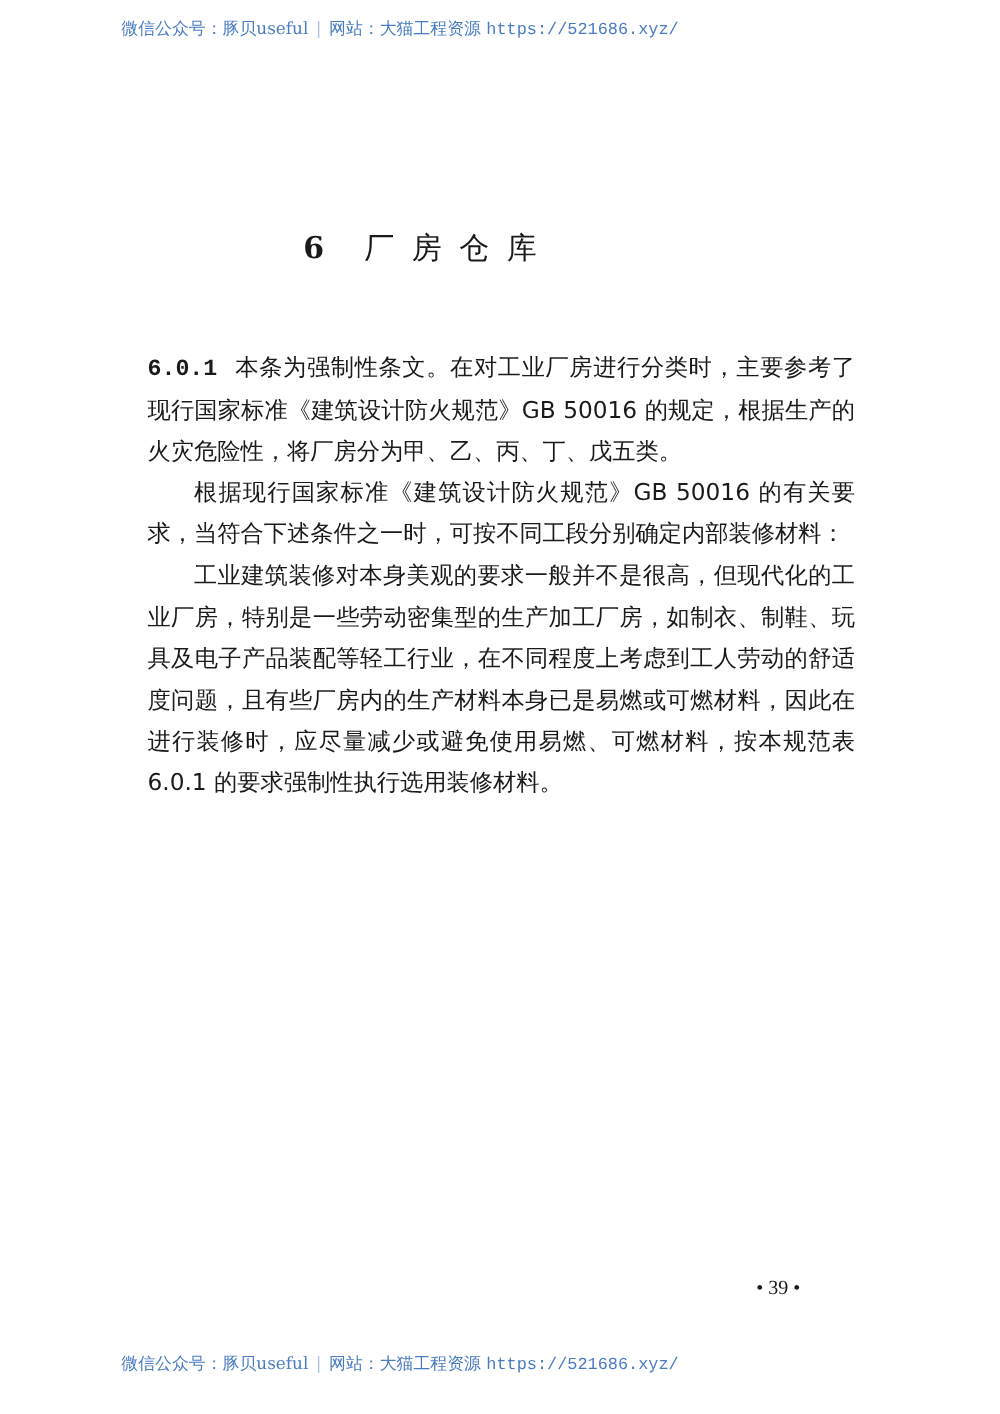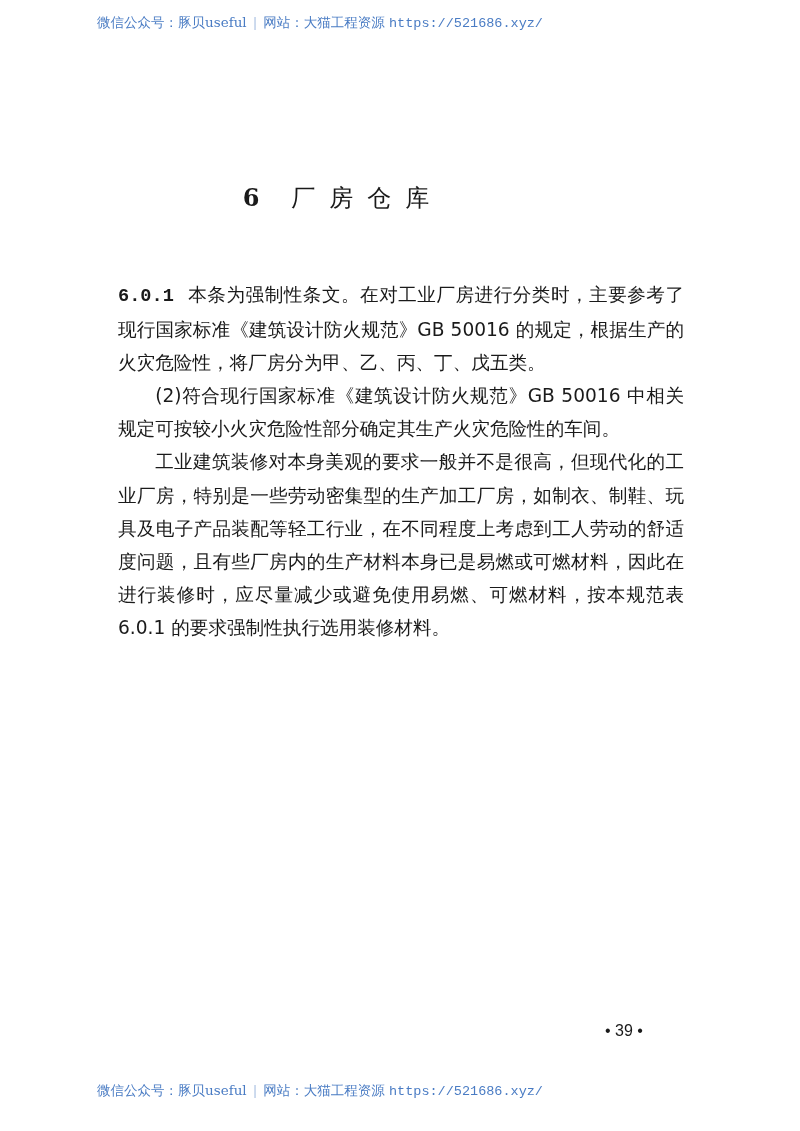--- a/index.html
+++ b/index.html
@@ -99,6 +99,7 @@
   <p class="first">
     <span class="clause-num">6.0.1</span><span>本条为强制性条文。在对工业厂房进行分类时，主要参考了现行国家标准《建筑设计防火规范》GB 50016 的规定，根据生产的火灾危险性，将厂房分为甲、乙、丙、丁、戊五类。</span>
   </p>
+  <p>根据现行国家标准《建筑设计防火规范》GB 50016 的有关要求，当符合下述条件之一时，可按不同工段分别确定内部装修材料：</p>
   <p>(2)符合现行国家标准《建筑设计防火规范》GB 50016 中相关规定可按较小火灾危险性部分确定其生产火灾危险性的车间。</p>
   <p>工业建筑装修对本身美观的要求一般并不是很高，但现代化的工业厂房，特别是一些劳动密集型的生产加工厂房，如制衣、制鞋、玩具及电子产品装配等轻工行业，在不同程度上考虑到工人劳动的舒适度问题，且有些厂房内的生产材料本身已是易燃或可燃材料，因此在进行装修时，应尽量减少或避免使用易燃、可燃材料，按本规范表 6.0.1 的要求强制性执行选用装修材料。</p>
 </div>

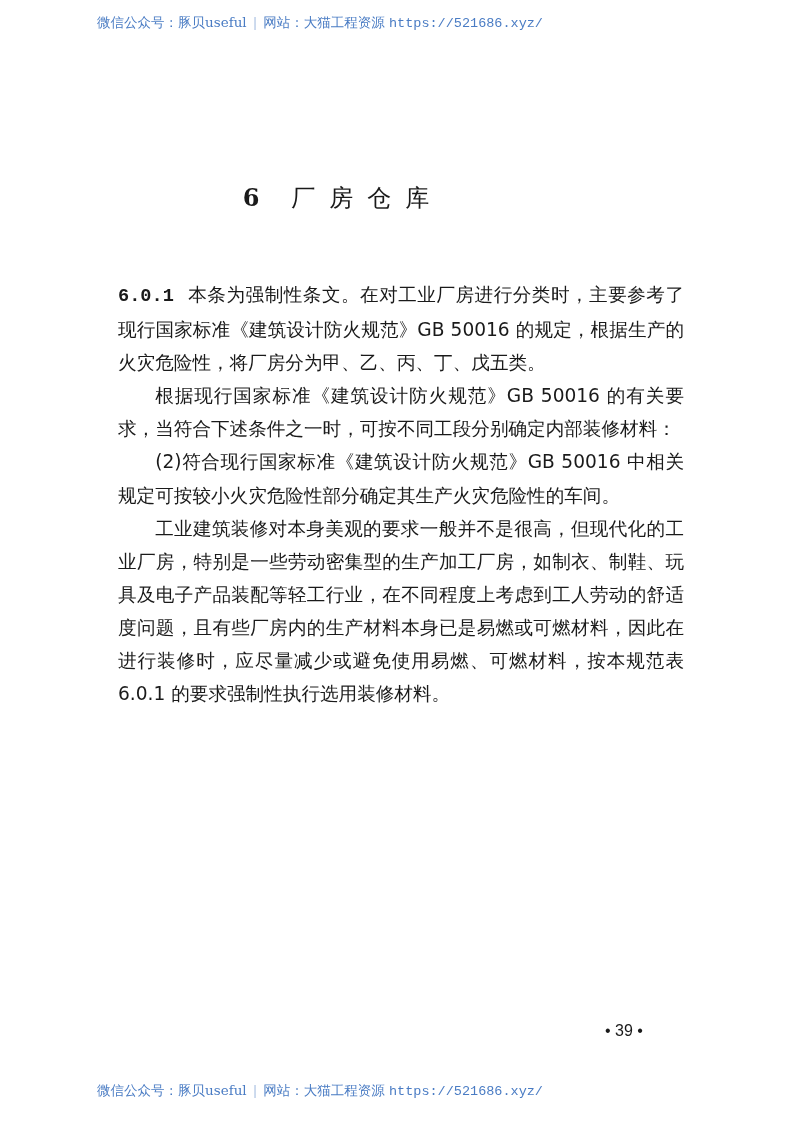--- a/index.html
+++ b/index.html
@@ -100,7 +100,6 @@
     <span class="clause-num">6.0.1</span><span>本条为强制性条文。在对工业厂房进行分类时，主要参考了现行国家标准《建筑设计防火规范》GB 50016 的规定，根据生产的火灾危险性，将厂房分为甲、乙、丙、丁、戊五类。</span>
   </p>
   <p>根据现行国家标准《建筑设计防火规范》GB 50016 的有关要求，当符合下述条件之一时，可按不同工段分别确定内部装修材料：</p>
-  <p>(2)符合现行国家标准《建筑设计防火规范》GB 50016 中相关规定可按较小火灾危险性部分确定其生产火灾危险性的车间。</p>
   <p>工业建筑装修对本身美观的要求一般并不是很高，但现代化的工业厂房，特别是一些劳动密集型的生产加工厂房，如制衣、制鞋、玩具及电子产品装配等轻工行业，在不同程度上考虑到工人劳动的舒适度问题，且有些厂房内的生产材料本身已是易燃或可燃材料，因此在进行装修时，应尽量减少或避免使用易燃、可燃材料，按本规范表 6.0.1 的要求强制性执行选用装修材料。</p>
 </div>
 

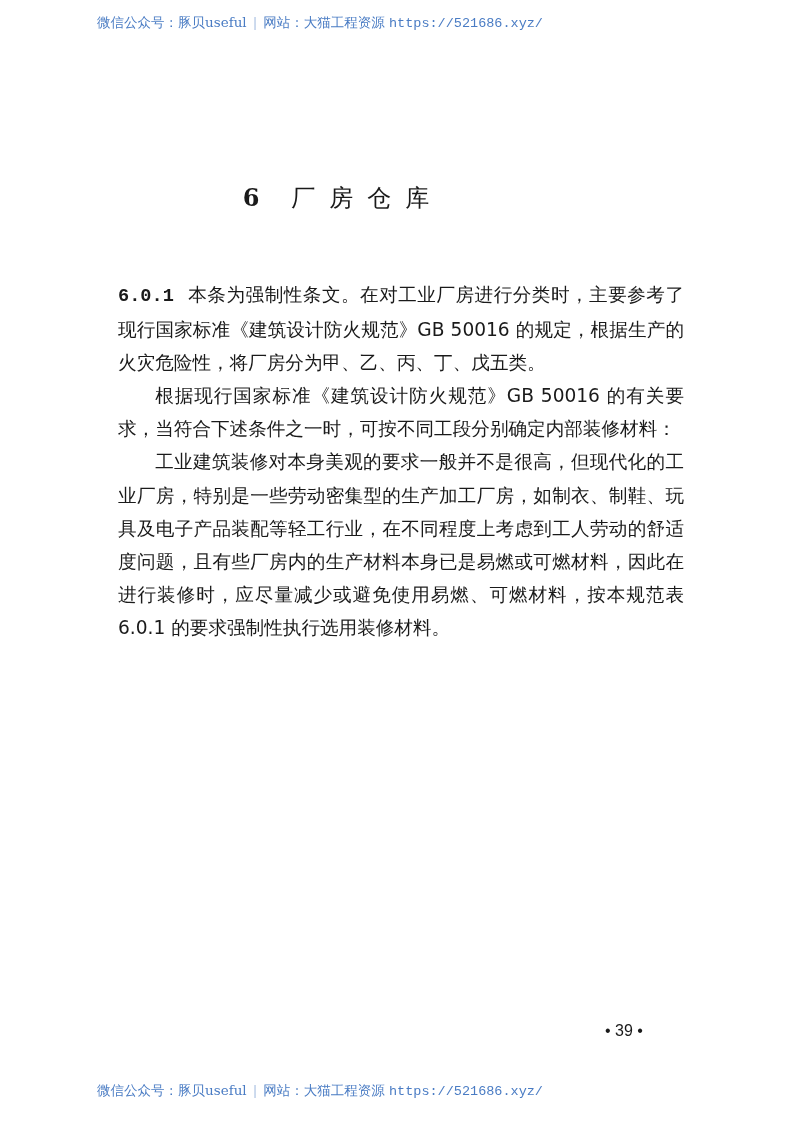--- a/index.html
+++ b/index.html
@@ -79,7 +79,7 @@
     top: 1022px;
     left: 605px;
     font-size: 16px;
-    font-family: Liberation Sans, sans-serif;
+    font-family: Liberation Serif, serif;
     white-space: nowrap;
   }
 </style>

